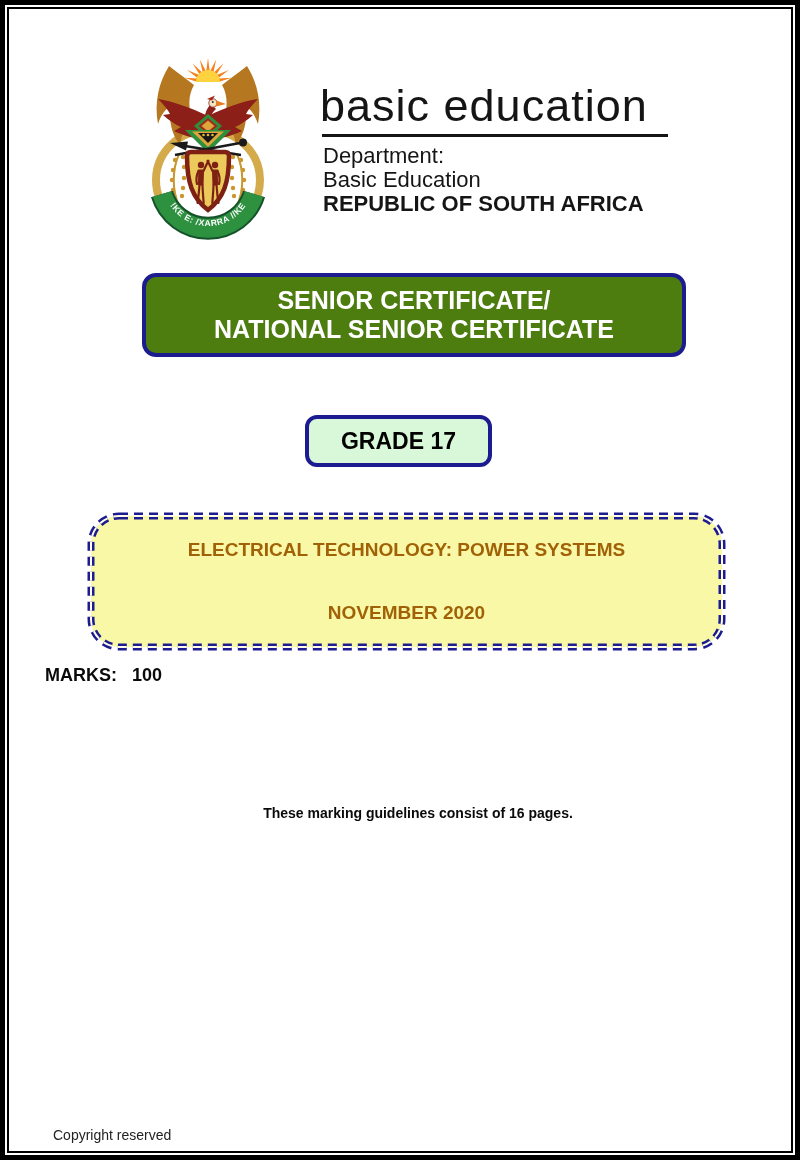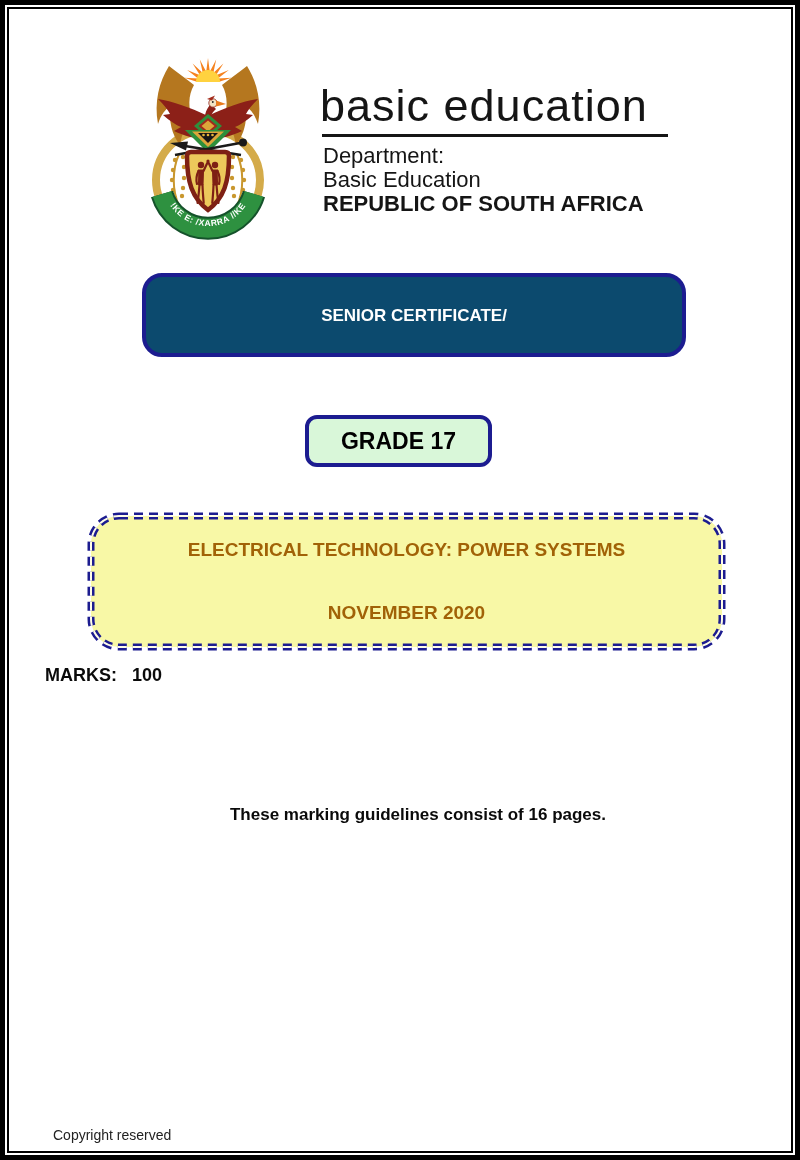--- a/index.html
+++ b/index.html
@@ -19,8 +19,8 @@
   .dept-block .bold{font-weight:bold;}
   .cert-banner{
     position:absolute;left:137px;top:268px;width:544px;height:84px;
-    background:#0c4a6e;border:4px solid #1c1c90;border-radius:20px;
-    box-sizing:border-box;color:#fff;font-weight:bold;font-size:17px;line-height:29px;
+    background:#4d7c0f;border:4px solid #1c1c90;border-radius:14px;
+    box-sizing:border-box;color:#fff;font-weight:bold;font-size:25px;line-height:29px;
     display:flex;flex-direction:column;justify-content:center;text-align:center;
   }
   .grade-badge{

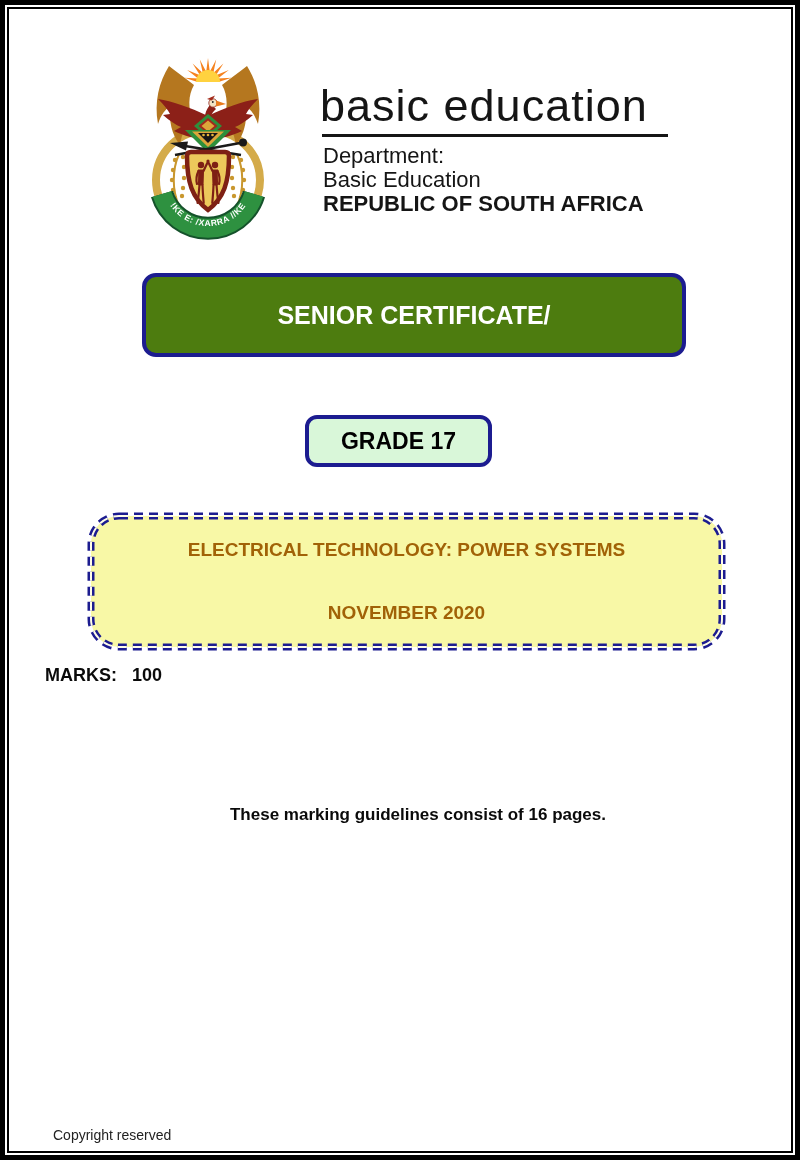--- a/index.html
+++ b/index.html
@@ -134,6 +134,7 @@
 
   <div class="cert-banner">
     <div>SENIOR CERTIFICATE/</div>
+    <div>NATIONAL SENIOR CERTIFICATE</div>
   </div>
 
   <div class="grade-badge">

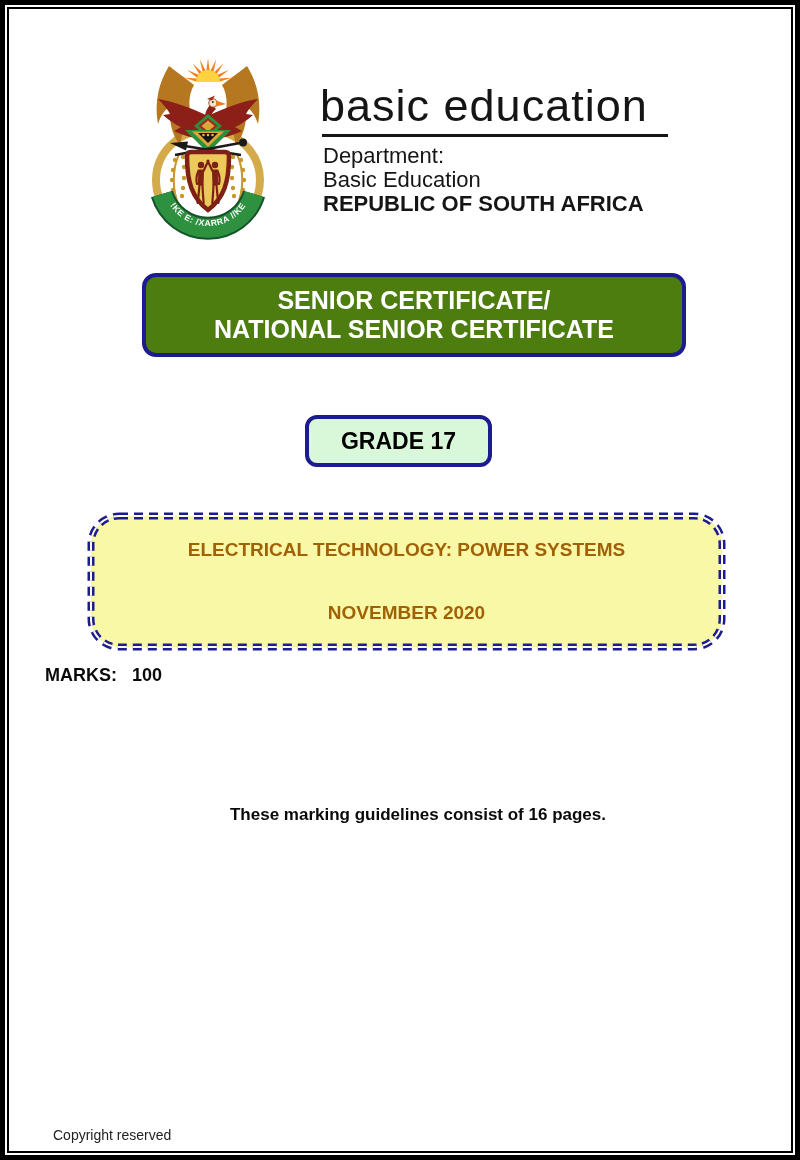--- a/index.html
+++ b/index.html
@@ -38,7 +38,7 @@
   }
   .marks-line{position:absolute;left:40px;top:660px;font-weight:bold;font-size:18px;color:#0a0a0a;}
   .marks-line .value{margin-left:15px;}
-  .pages-note{position:absolute;left:0;right:0;top:800px;text-align:center;font-weight:bold;font-size:17px;color:#0a0a0a;margin-left:36px;}
+  .pages-note{position:absolute;left:0;right:0;top:800px;text-align:center;font-weight:bold;font-size:14px;color:#0a0a0a;margin-left:36px;}
   .copyright{position:absolute;left:48px;top:1122px;font-size:14px;color:#222;}
 </style>
 </head>

